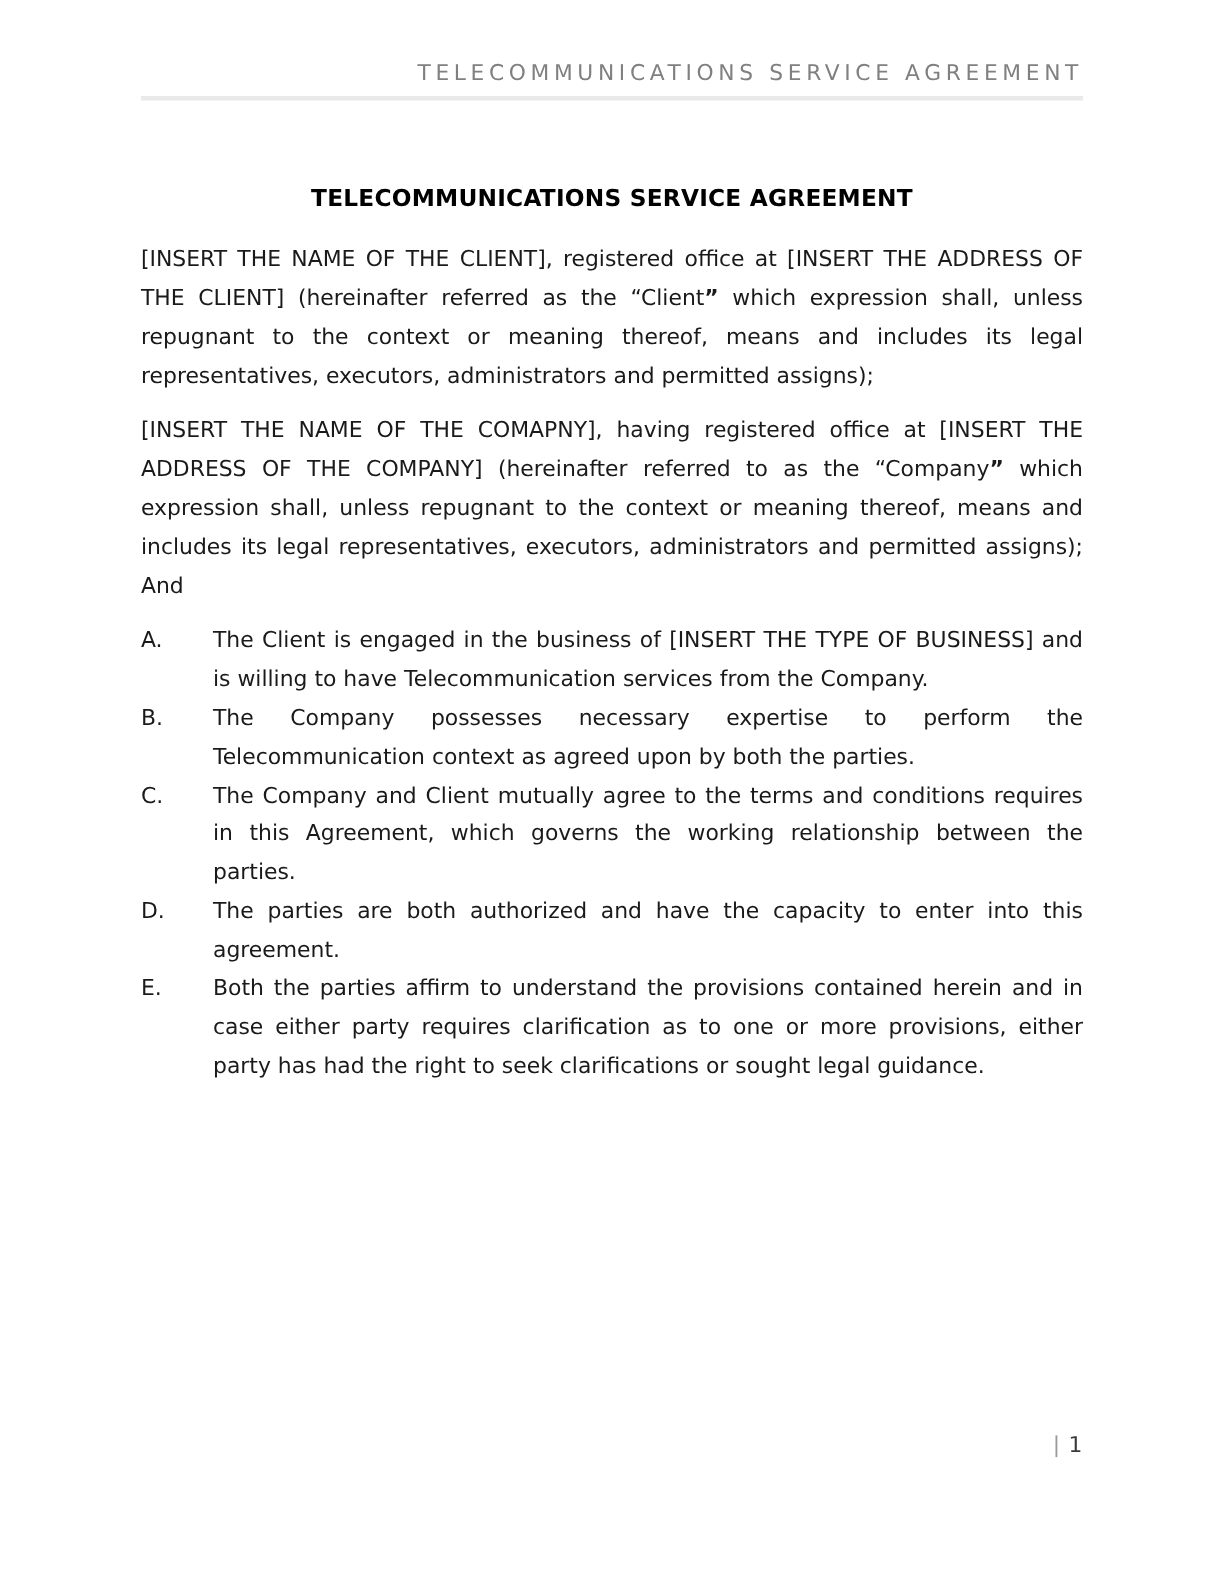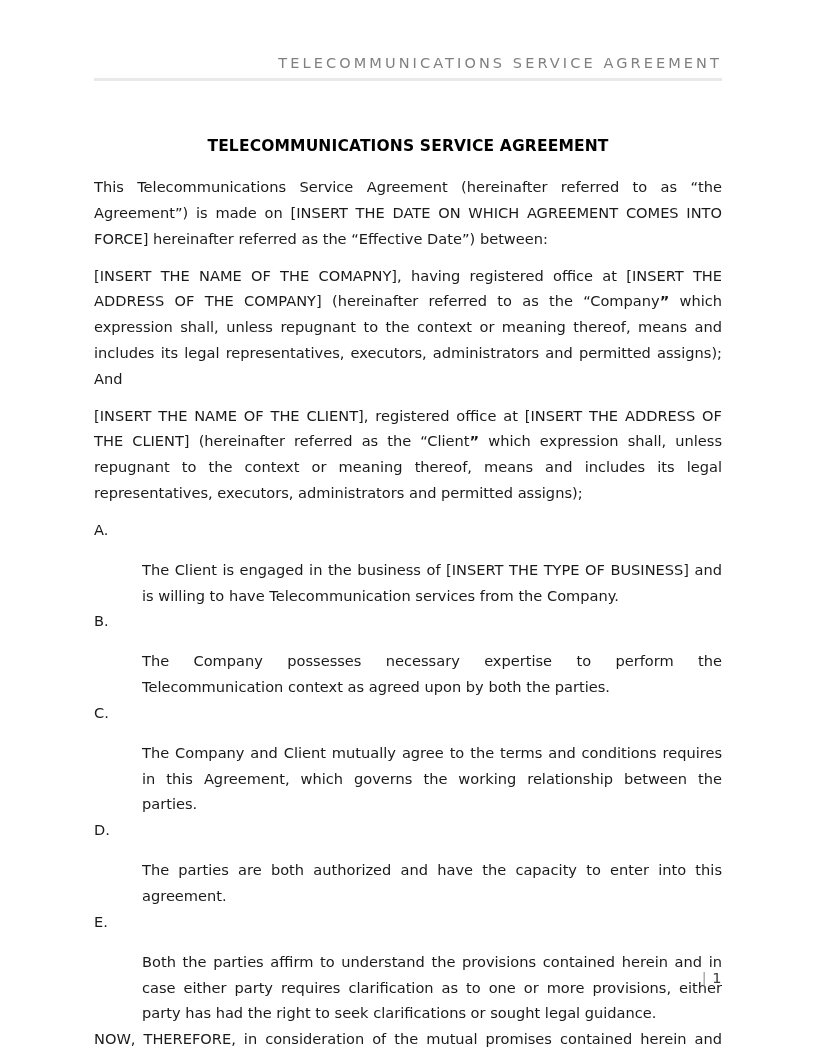--- a/index.html
+++ b/index.html
@@ -18,7 +18,7 @@
   .page {
     position: absolute;
     left: 0;
-    top: 14px;
+    top: 0;
     width: 816px;
     height: 792px;
     box-sizing: border-box;

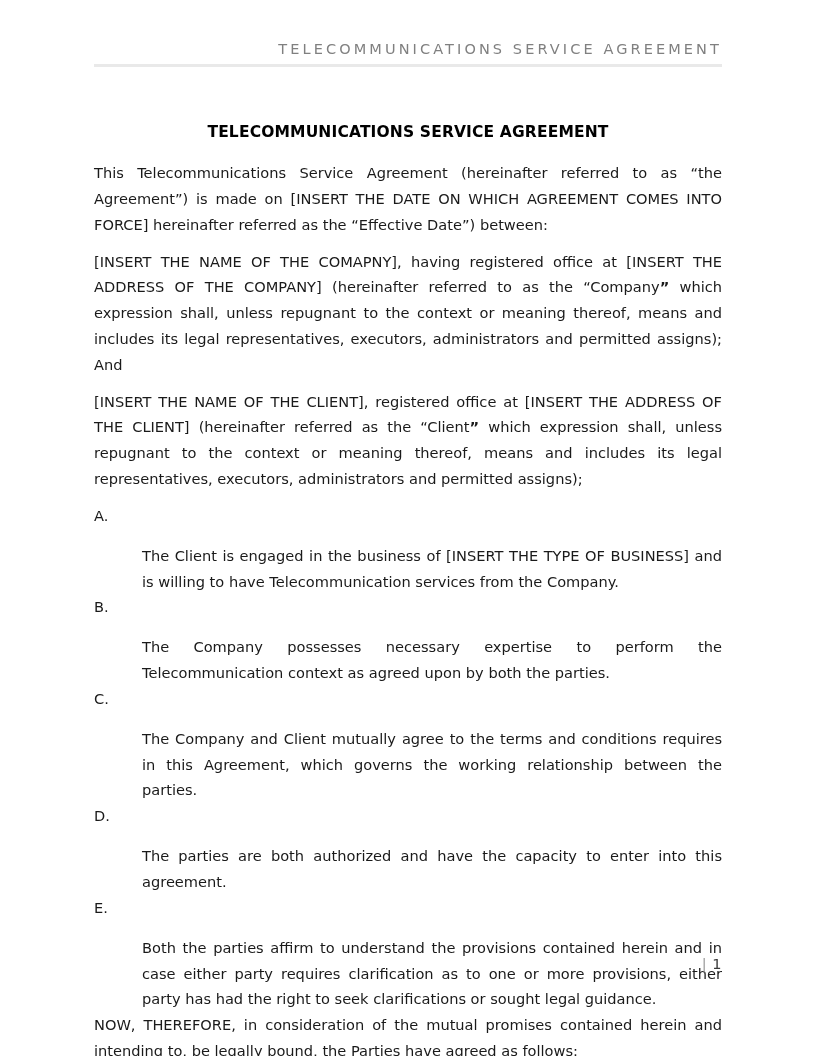--- a/index.html
+++ b/index.html
@@ -141,7 +141,6 @@
 
     <div class="doc-title">TELECOMMUNICATIONS SERVICE AGREEMENT</div>
 
-    <p class="para">This Telecommunications Service Agreement (hereinafter referred to as “the Agreement”) is made on [INSERT THE DATE ON WHICH AGREEMENT COMES INTO FORCE] hereinafter referred as the “Effective Date”) between:</p>
 
     <p class="para"><span>[INSERT THE NAME OF THE COMAPNY], having registered office at [INSERT THE ADDRESS OF THE COMPANY] (hereinafter referred to as the “Company</span><b class="q">”</b><span> which expression shall, unless repugnant to the context or meaning thereof, means and includes its legal representatives, executors, administrators and permitted assigns); And</span></p>
 

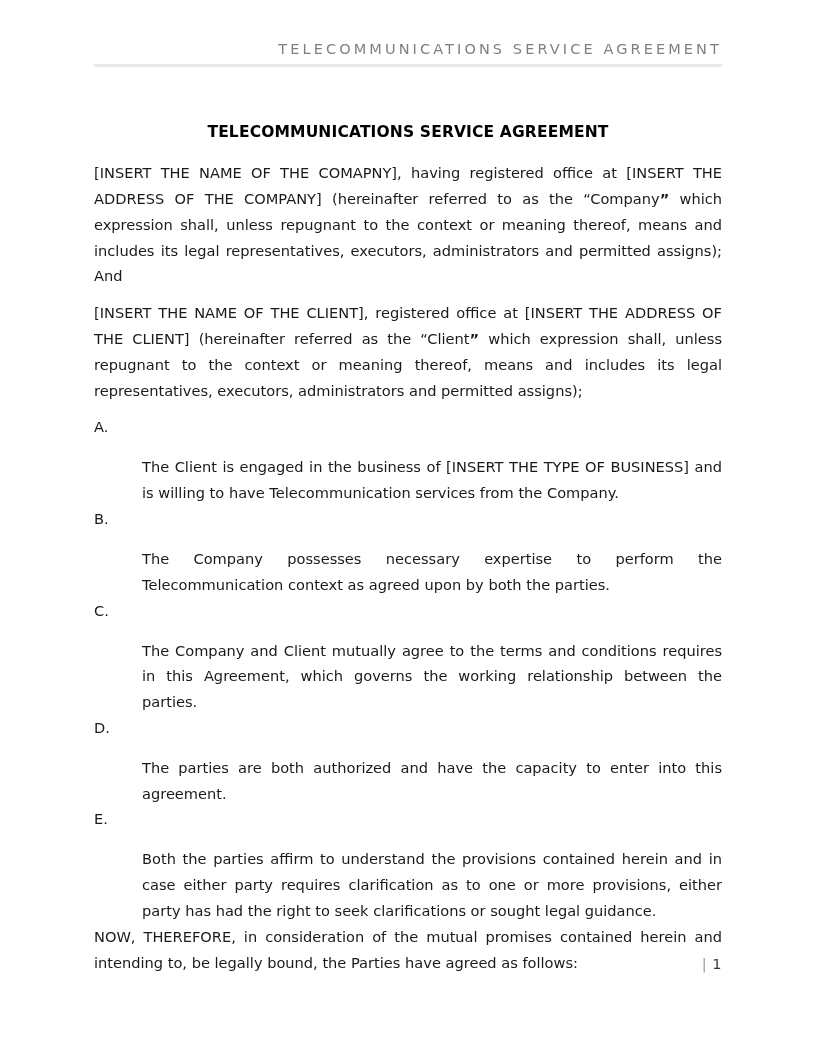--- a/index.html
+++ b/index.html
@@ -142,9 +142,9 @@
     <div class="doc-title">TELECOMMUNICATIONS SERVICE AGREEMENT</div>
 
 
+    <p class="para"><span>[INSERT THE NAME OF THE CLIENT], registered office at [INSERT THE ADDRESS OF THE CLIENT] (hereinafter referred as the “Client</span><b class="q">”</b><span> which expression shall, unless repugnant to the context or meaning thereof, means and includes its legal representatives, executors, administrators and permitted assigns);</span></p>
+
     <p class="para"><span>[INSERT THE NAME OF THE COMAPNY], having registered office at [INSERT THE ADDRESS OF THE COMPANY] (hereinafter referred to as the “Company</span><b class="q">”</b><span> which expression shall, unless repugnant to the context or meaning thereof, means and includes its legal representatives, executors, administrators and permitted assigns); And</span></p>
-
-    <p class="para"><span>[INSERT THE NAME OF THE CLIENT], registered office at [INSERT THE ADDRESS OF THE CLIENT] (hereinafter referred as the “Client</span><b class="q">”</b><span> which expression shall, unless repugnant to the context or meaning thereof, means and includes its legal representatives, executors, administrators and permitted assigns);</span></p>
 
 
     <div class="list">

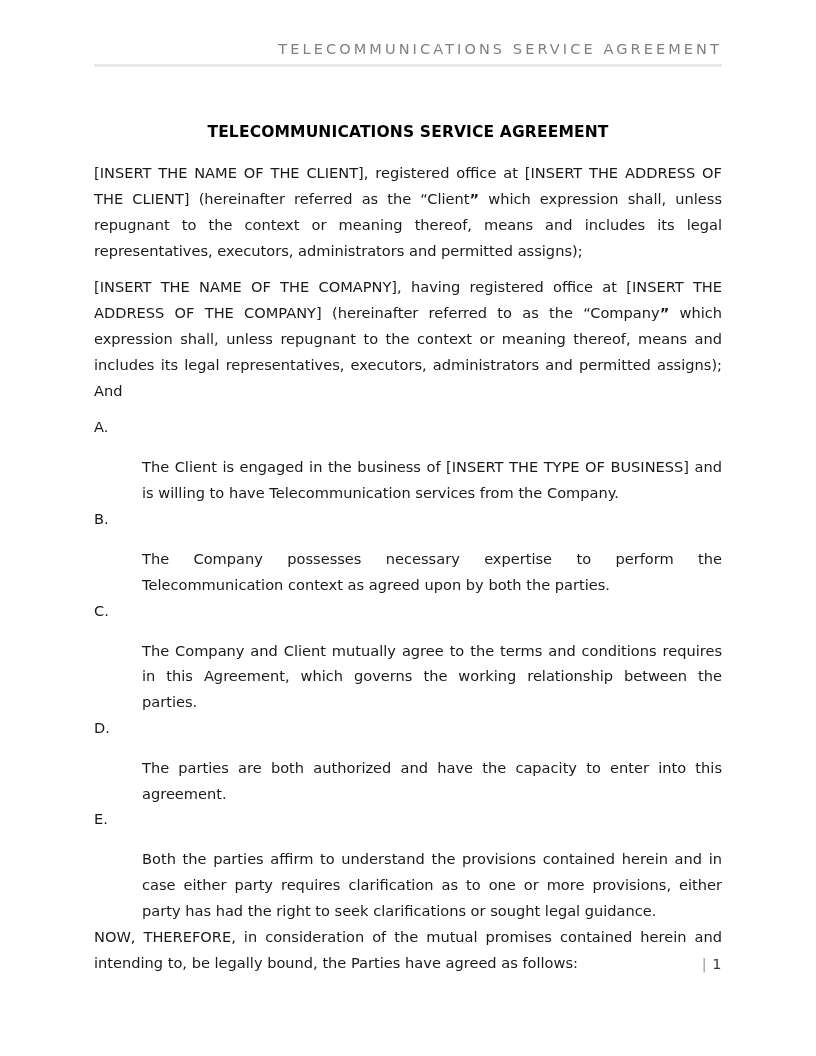--- a/index.html
+++ b/index.html
@@ -105,7 +105,6 @@
     text-align: justify;
     text-justify: inter-word;
     color: #1a1a1a;
-    margin-top: 40px;
   }
 
   .closing {

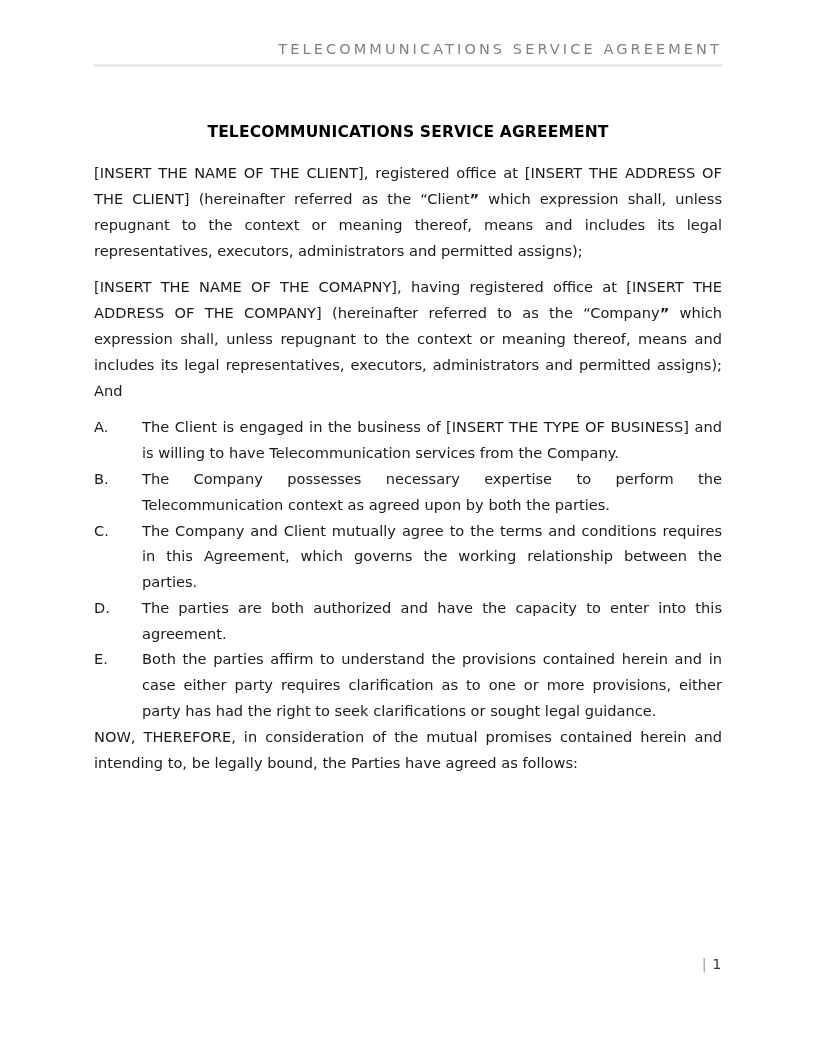--- a/index.html
+++ b/index.html
@@ -175,7 +175,6 @@
 
     </div>
 
-    <p class="para closing">NOW, THEREFORE, in consideration of the mutual promises contained herein and intending to, be legally bound, the Parties have agreed as follows:</p>
 
   </div>
 

